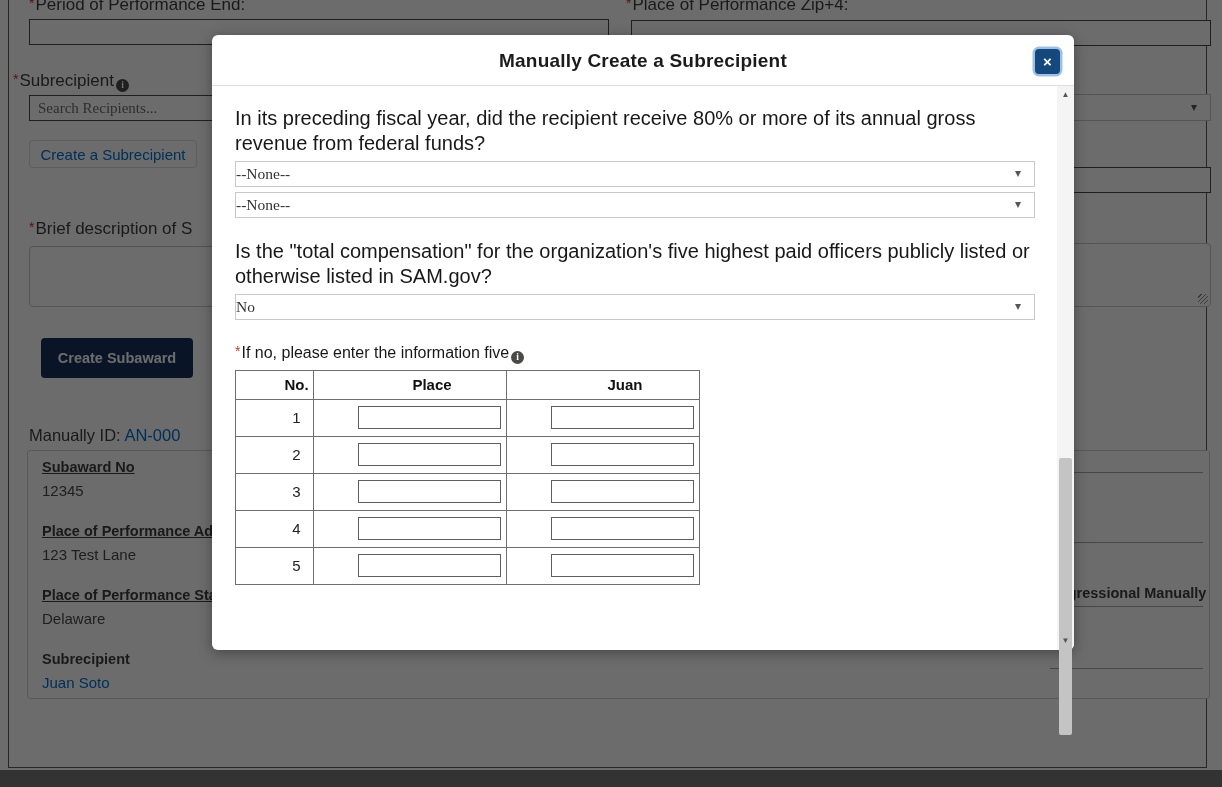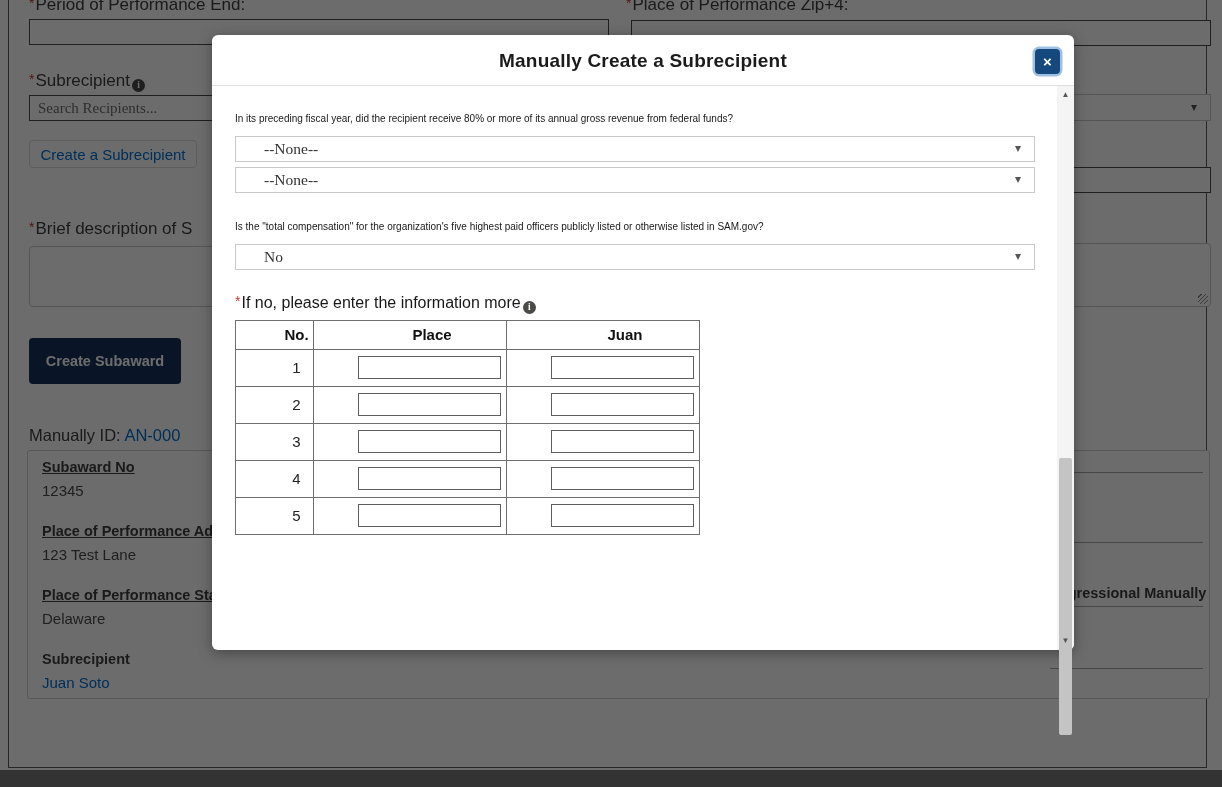--- a/index.html
+++ b/index.html
@@ -102,7 +102,7 @@
     </div>
     <input class="bg-input" style="left: 622px; top: 31px; width: 580px;">
 
-    <div class="bg-label" style="left:20px; top:82px;">
+    <div class="bg-label" style="left:4px; top:82px;">
       <span class="req">*</span><span>Subrecipient</span><span class="info-icon">i</span>
     </div>
     <input class="bg-input" style="left: 20px; top: 106px; width: 560px;" placeholder="Search Recipients...">

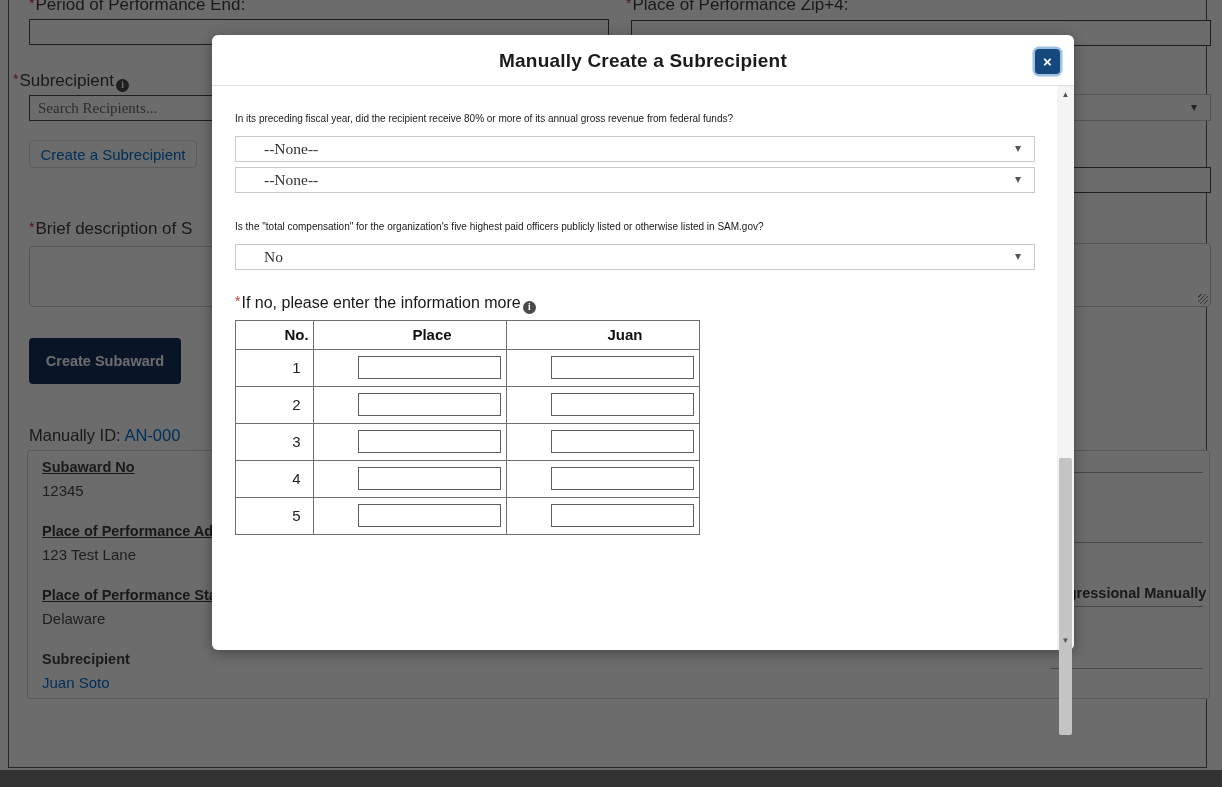--- a/index.html
+++ b/index.html
@@ -56,7 +56,7 @@
            box-shadow:0 0 0 2.5px #9dc1e4; }
   .modal-body { position:absolute; left:0; top:51px; right:17px; bottom:0;
            padding:20px 14px 0 23px; overflow:hidden; }
-  .question { width:810px; font-size:10px; line-height:25px; color:#181818; margin-top:21px; }
+  .question { width:810px; font-size:20px; line-height:25px; color:#181818; margin-top:21px; }
   .question:first-child { margin-top:0; }
   .m-select { position:relative; width:800px; height:26px; border:1px solid #c9c9c9;
            margin-top:5px; background:#fff; font-family:"Liberation Serif", serif;

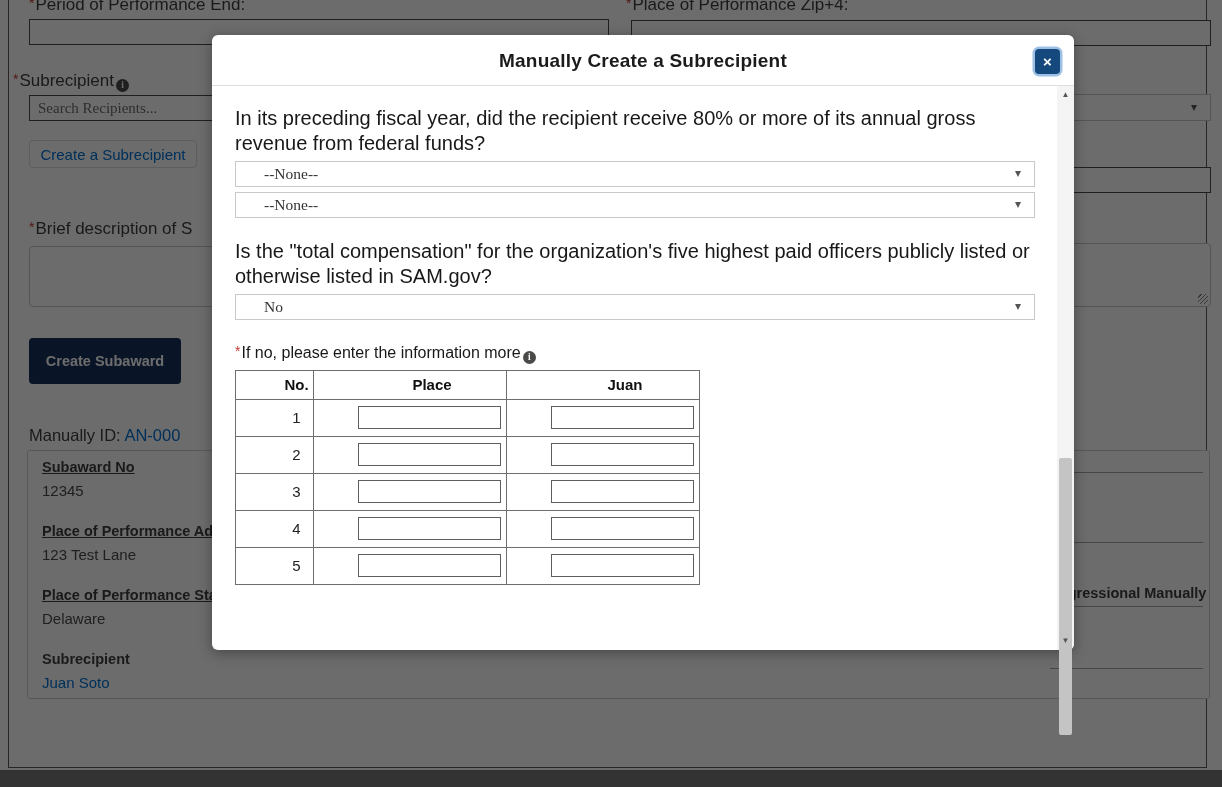--- a/index.html
+++ b/index.html
@@ -60,7 +60,7 @@
   .question:first-child { margin-top:0; }
   .m-select { position:relative; width:800px; height:26px; border:1px solid #c9c9c9;
            margin-top:5px; background:#fff; font-family:"Liberation Serif", serif;
-           font-size:15.5px; color:#333; line-height:24px; padding-left:28px; }
+           font-size:15.5px; color:#333; line-height:24px; padding-left:0; }
   .table-label { margin-top:23px; font-size:16px; color:#181818; }
   .info-icon { display:inline-flex; width:13px; height:13px; border-radius:50%;
            background:#4a4a49; color:#fff; font-size:9.5px; font-weight:bold;

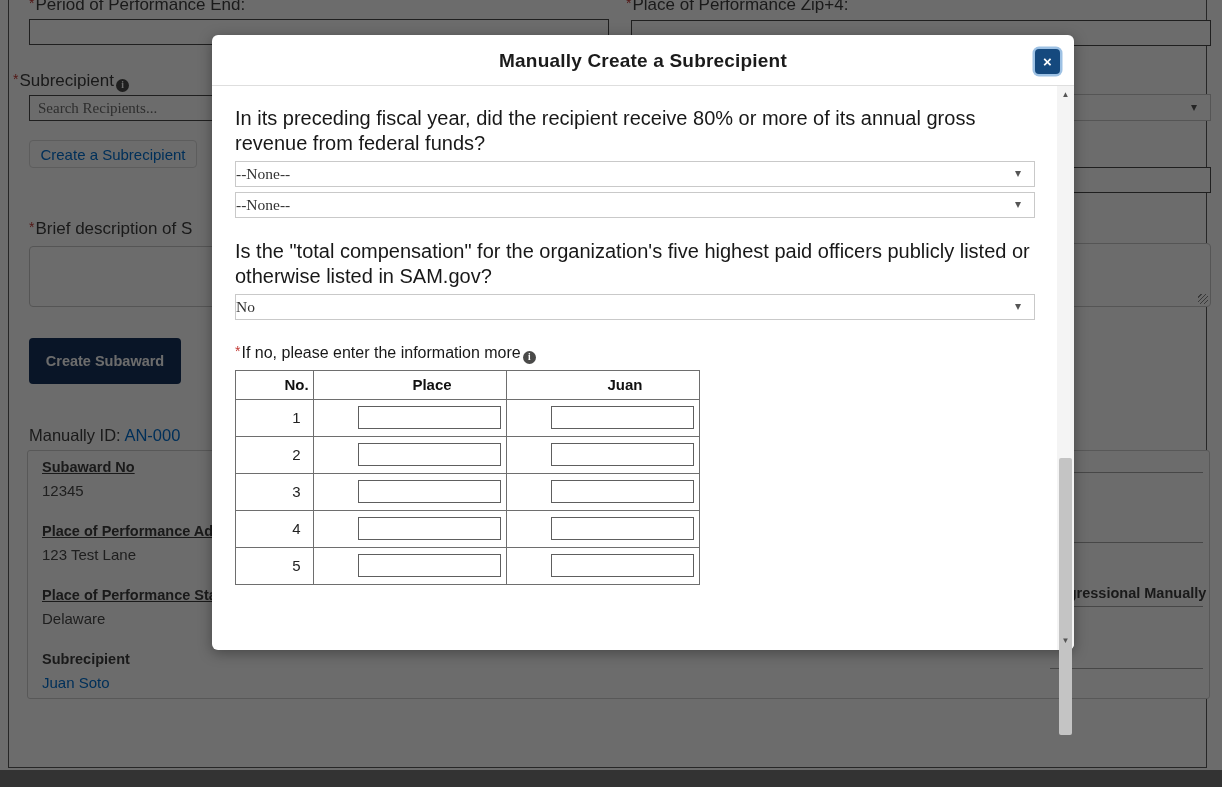--- a/index.html
+++ b/index.html
@@ -125,7 +125,7 @@
       <span class="resize-handle"></span>
     </div>
 
-    <button class="btn-navy" style="left:20px; top:349px; width:152px; height:46px;">Create Subaward</button>
+    <button class="btn-navy" style="left:32px; top:349px; width:152px; height:40px;">Create Subaward</button>
 
     <div class="subaward-id">
       <span>Manually ID:</span>

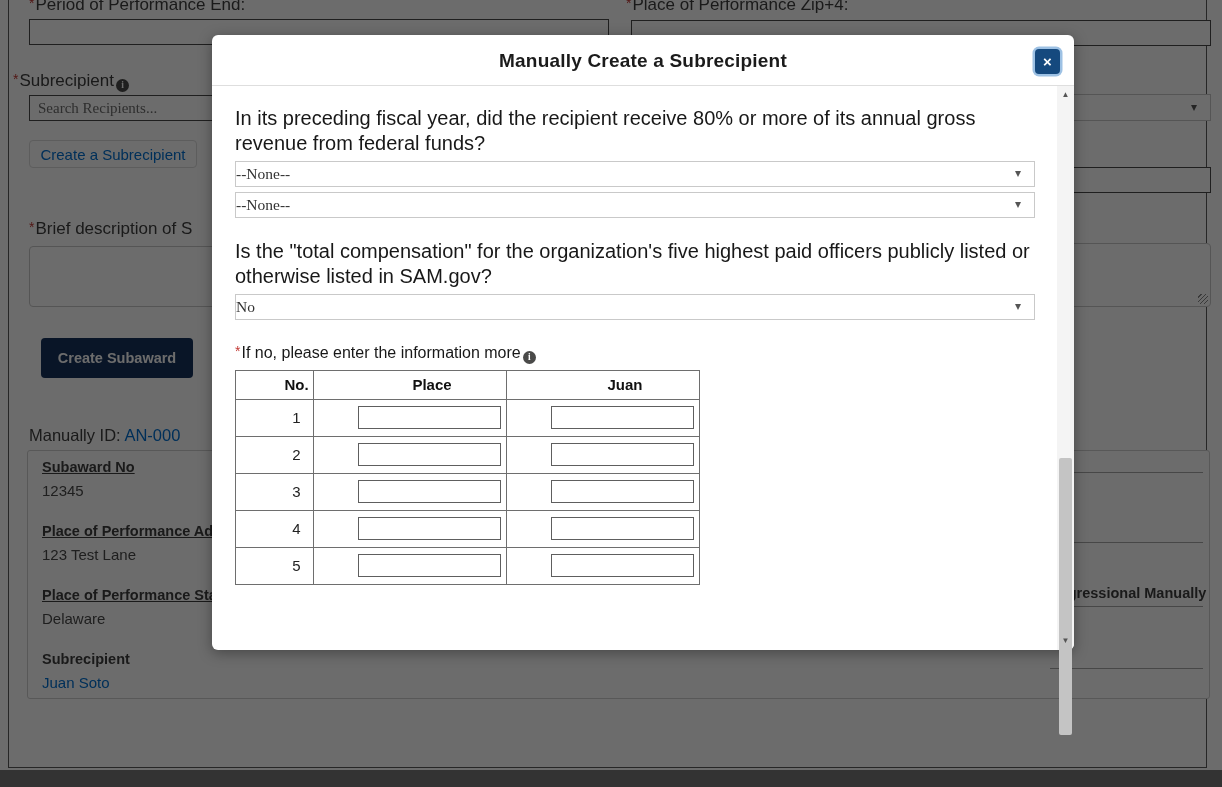--- a/index.html
+++ b/index.html
@@ -189,7 +189,7 @@
     </div>
 
     <div class="table-label">
-      <span class="req">*</span><span>If no, please enter the information more</span><span class="info-icon">i</span>
+      <span class="req">*</span><span>If no, please enter the information five</span><span class="info-icon">i</span>
     </div>
 
     <table class="comp">

